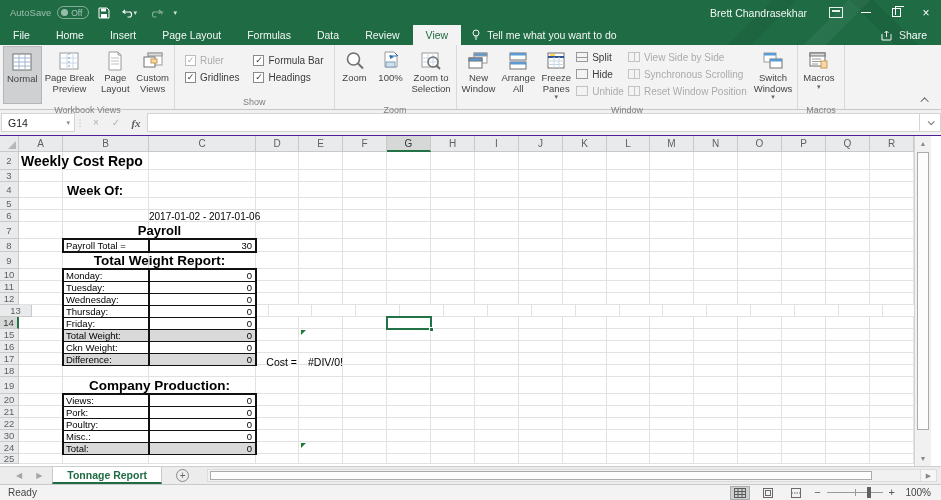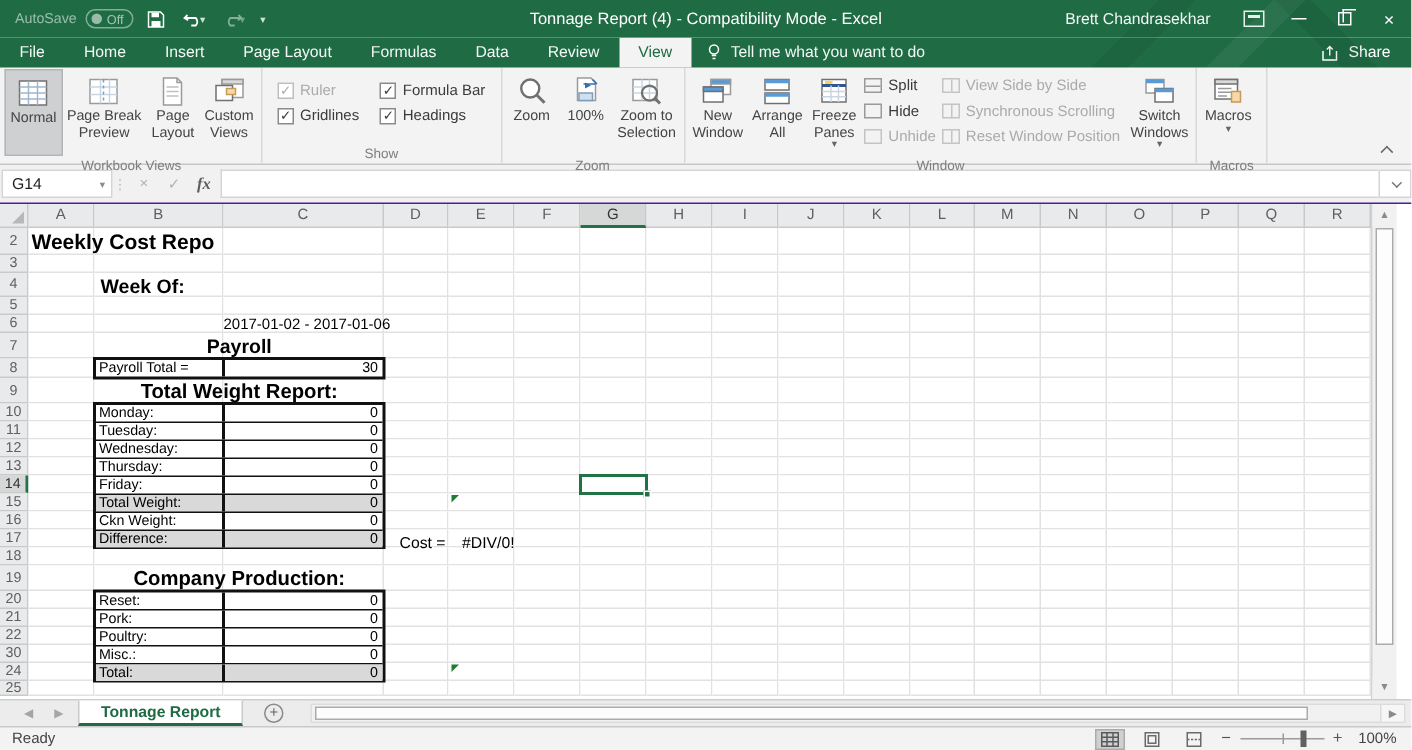--- a/index.html
+++ b/index.html
@@ -186,7 +186,6 @@
         <span class="qat-caret">▾</span>
       </span>
   </div>
-  <div class="tb-title">Tonnage Report (4)  -  Compatibility Mode  -  Excel</div>
   <div class="tb-right">
     <span class="tb-user">Brett Chandrasekhar</span>
     <span class="winbtn">

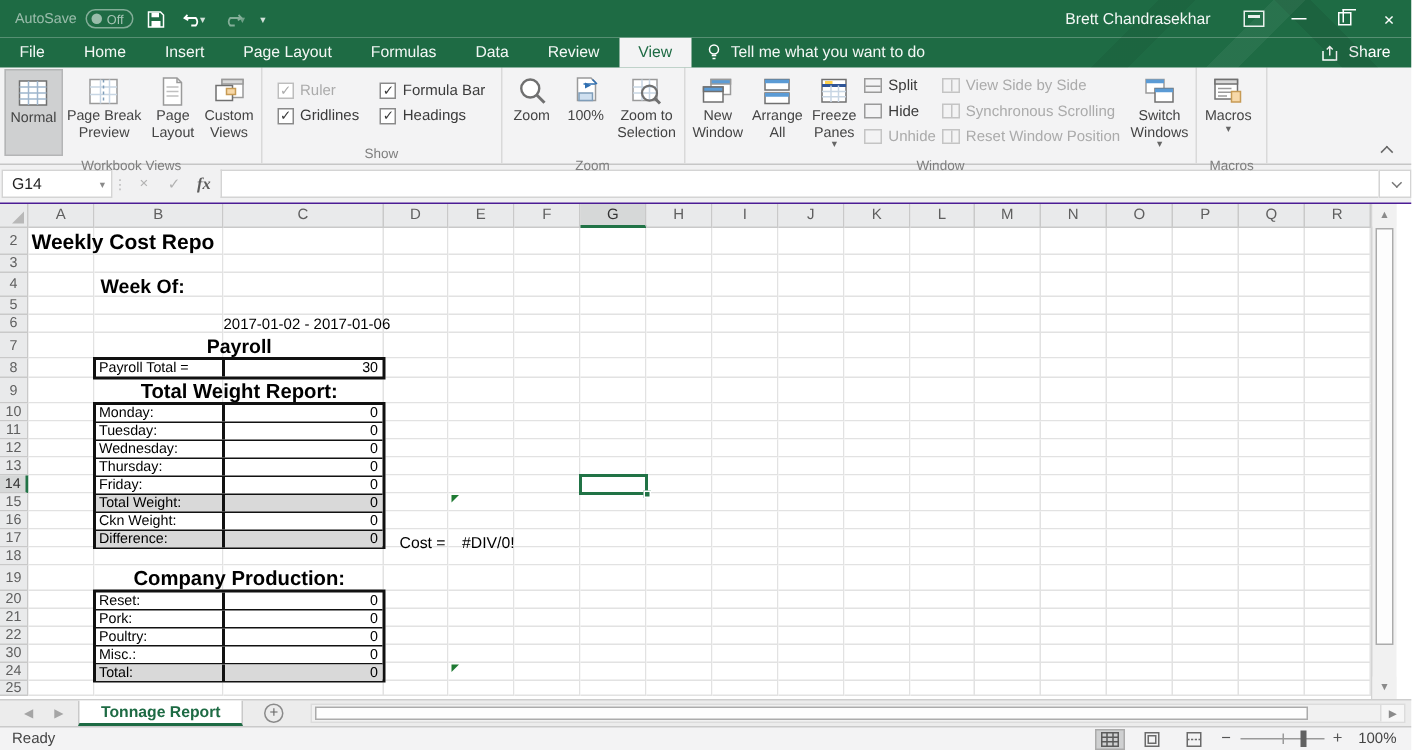--- a/index.html
+++ b/index.html
@@ -723,7 +723,7 @@
       <div class="gcell" style="width: 44px;"></div>
     </div>
     <div class="rowline" style="top: 169px; height: 12px;">
-      <div class="rhdr" style="width: 19px;">13</div>
+      <div class="rhdr" style="width: 32px;">13</div>
       <div class="gcell" style="width: 44px;"></div>
       <div class="gcell" style="width: 86px;"></div>
       <div class="gcell" style="width: 107px;"></div>

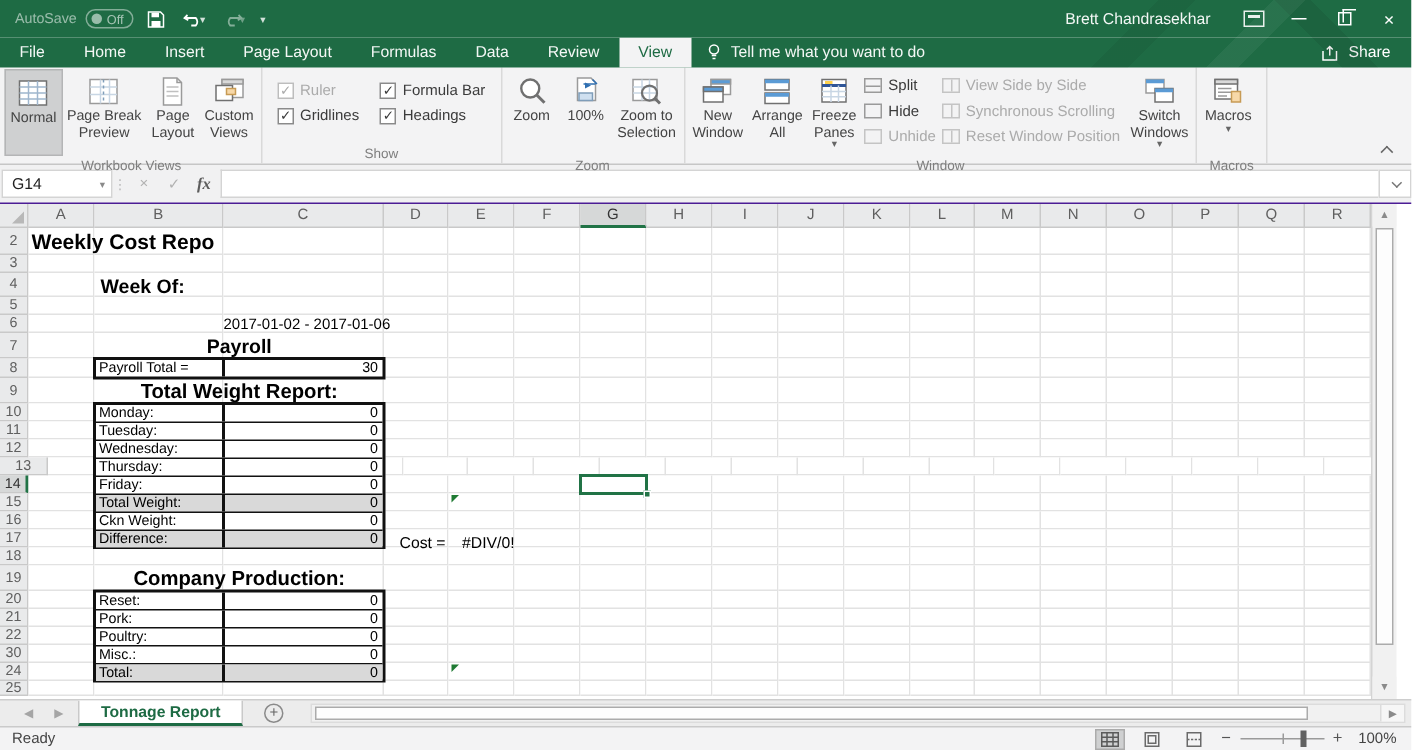--- a/index.html
+++ b/index.html
@@ -1043,7 +1043,7 @@
     </div>
     <div class="sheet-table" style="left: 62px; top: 257px; width: 195px; height: 62px;">
       <div class="st-row">
-        <span class="st-label" style="width: 86px;">Reset:</span>
+        <span class="st-label" style="width: 86px;">Views:</span>
         <span class="st-value" style="flex: 1 1 0%;">0</span>
       </div>
       <div class="st-row">

